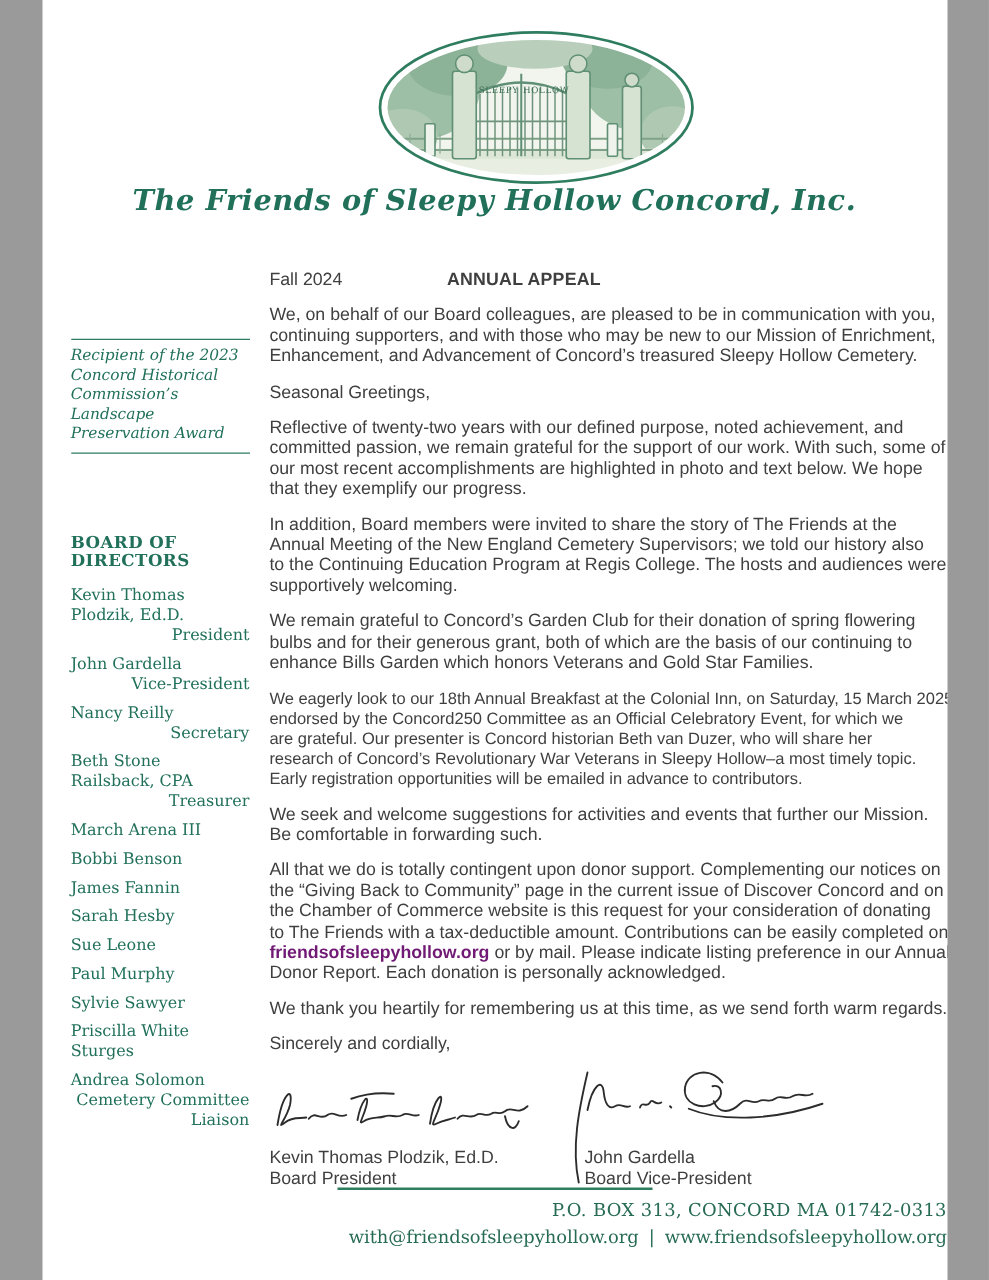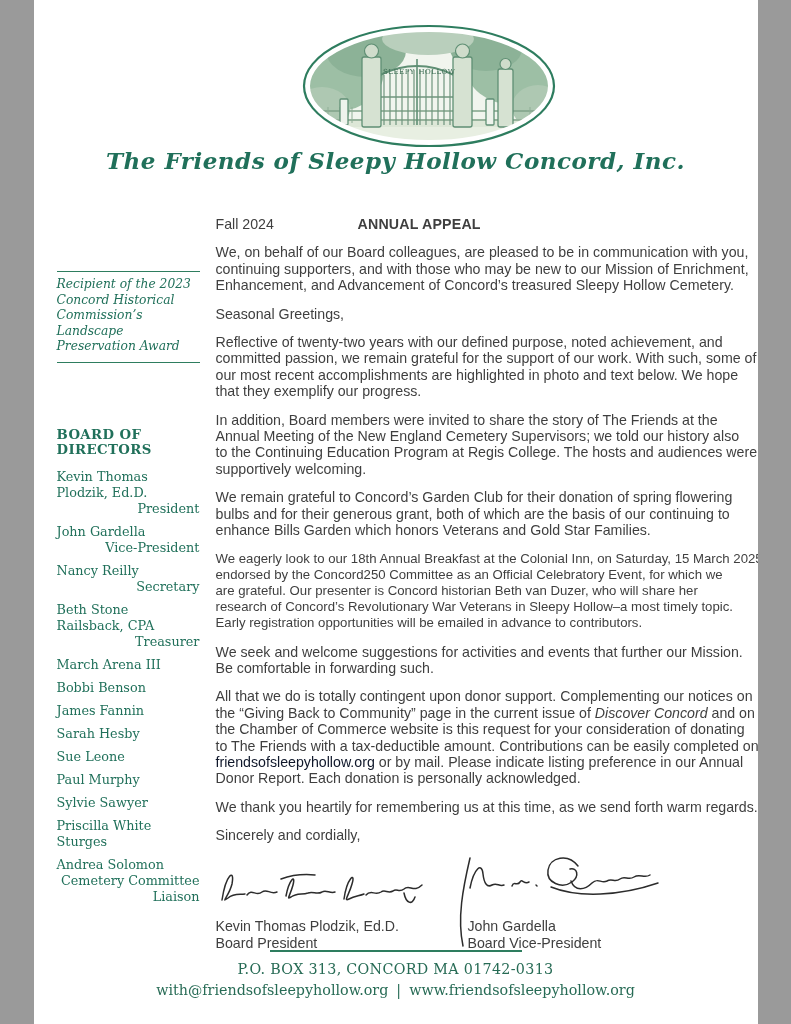--- a/index.html
+++ b/index.html
@@ -39,7 +39,7 @@
   .appeal-heading{font-weight:bold;letter-spacing:.2px;}
   .letter p{margin:12px 0 0 0;white-space:pre-line;}
   .letter p.tight{font-size:13.2px;line-height:16.2px;}
-  .seg-italic{font-style:italic;}
+  .seg-italic{}
   .seg-bold{font-weight:normal;color:#0f172a;}
   
   .sig-block{position:relative;height:120px;margin-top:6px;}

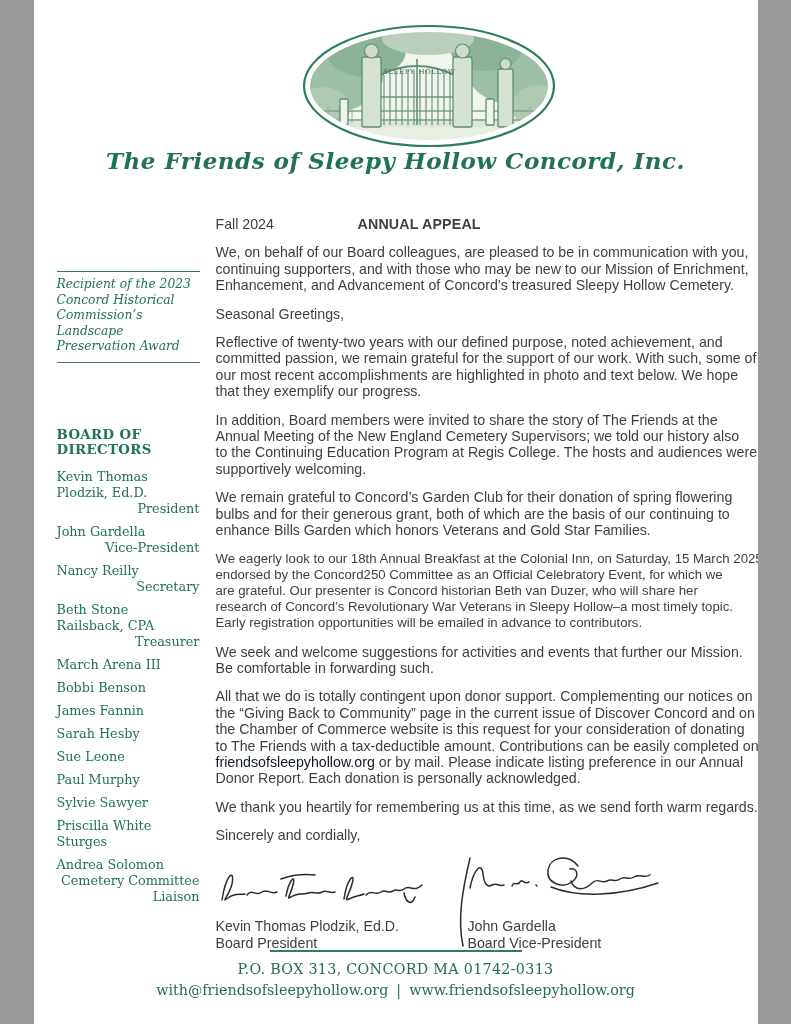--- a/index.html
+++ b/index.html
@@ -40,7 +40,7 @@
   .letter p{margin:12px 0 0 0;white-space:pre-line;}
   .letter p.tight{font-size:13.2px;line-height:16.2px;}
   .seg-italic{}
-  .seg-bold{font-weight:normal;color:#0f172a;}
+  .seg-bold{font-weight:bold;color:#701a75;}
   
   .sig-block{position:relative;height:120px;margin-top:6px;}
   .sig1{position:absolute;left:0;top:12px;}

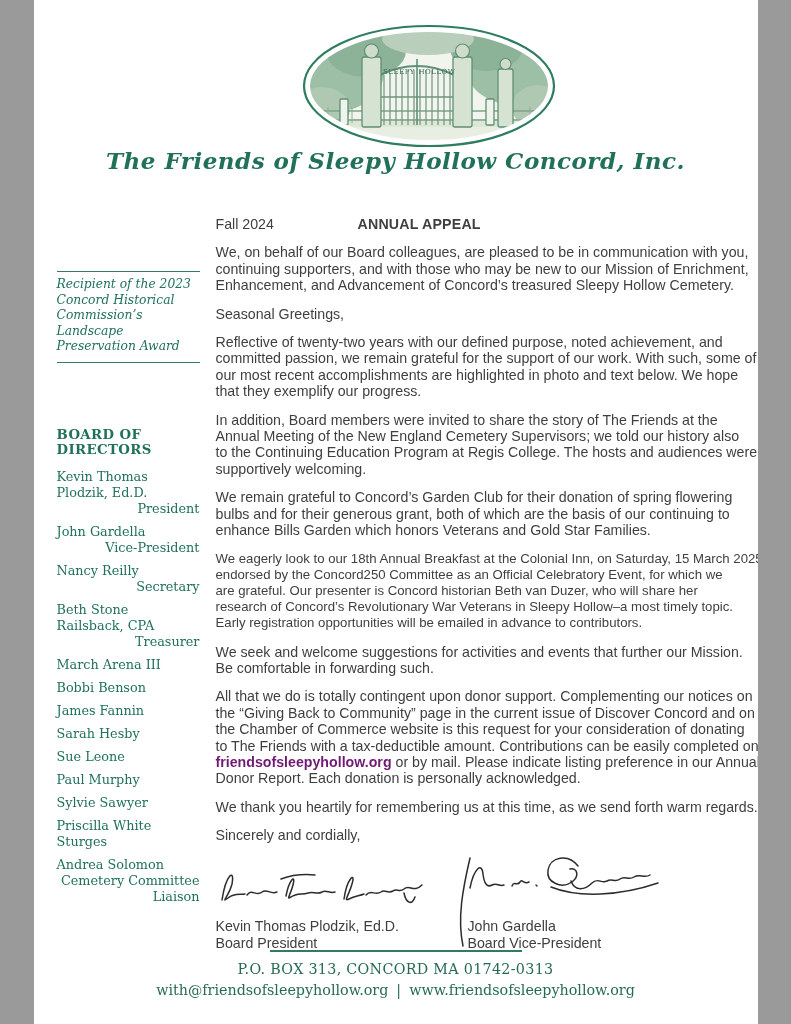--- a/index.html
+++ b/index.html
@@ -50,7 +50,7 @@
   .col1{left:0;}
   .col2{left:252px;}
   
-  .footer{position:absolute;left:0;right:0;top:950px;text-align:center;
+  .footer{position:absolute;left:0;right:0;top:950px;text-align:right;
     color:#276b55;font-family:"DejaVu Serif",serif;}
   .footer-rule{width:252px;height:0;border-top:2px solid #2e7d5f;margin:0 auto 9px auto;}
   .footer-address{font-size:14.3px;letter-spacing:.3px;}

